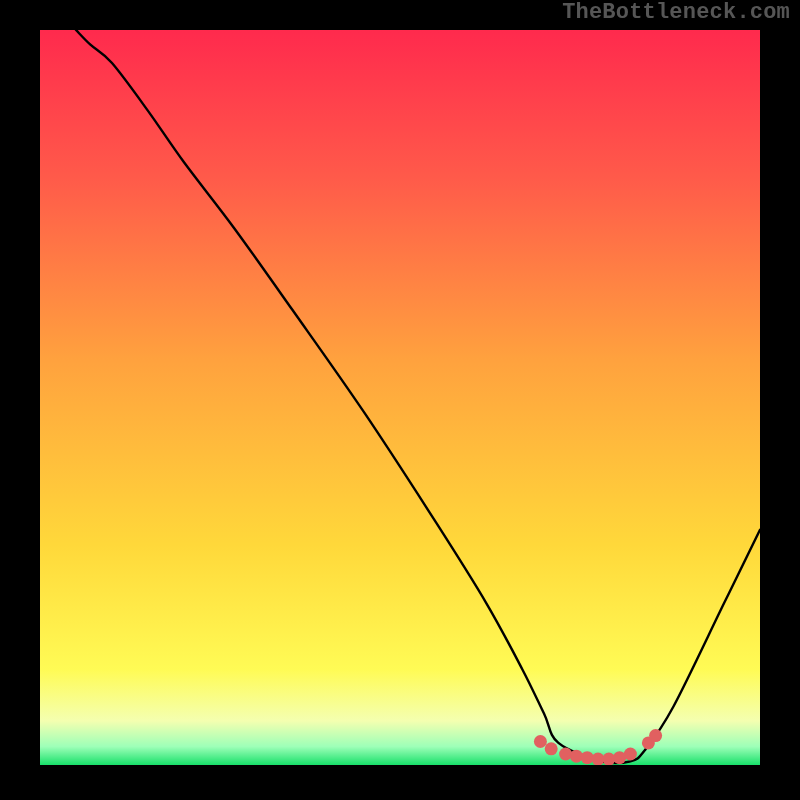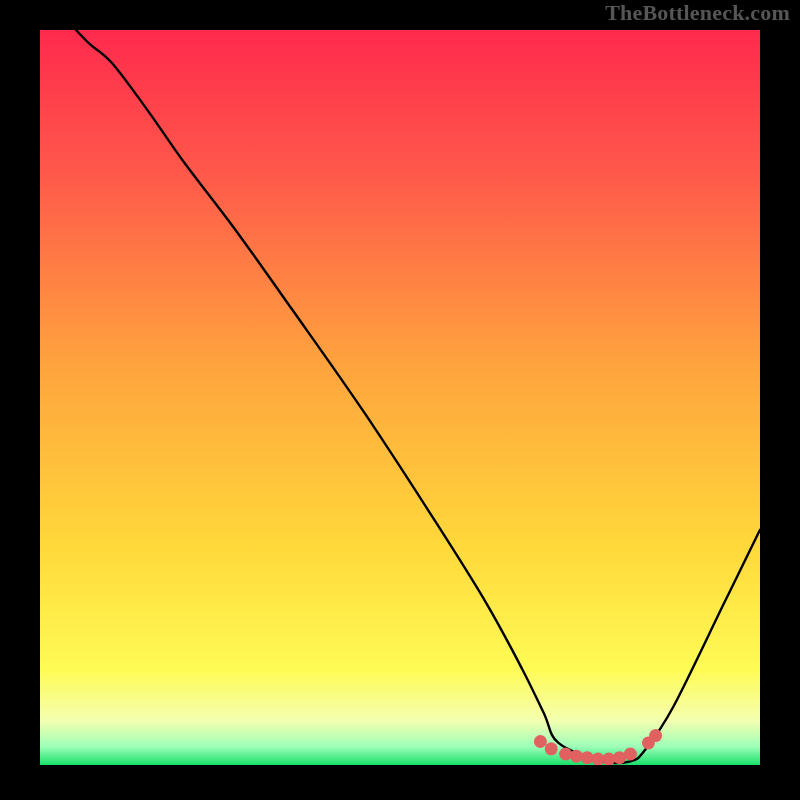--- a/index.html
+++ b/index.html
@@ -20,7 +20,7 @@
     position: absolute;
     top: 0;
     right: 10px;
-    font-family: Liberation Serif, serif;
+    font-family: Liberation Mono, monospace;
     font-size: 22px;
     font-weight: 600;
     color: #565656;

